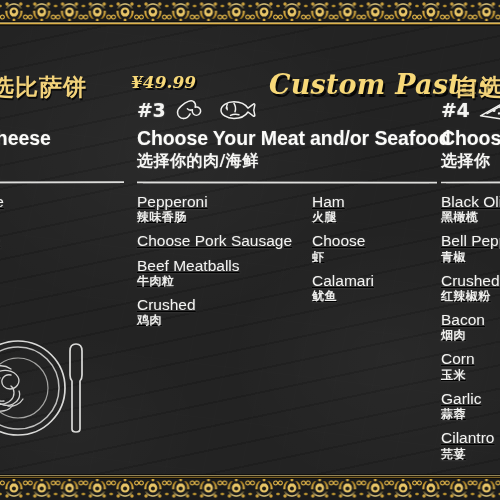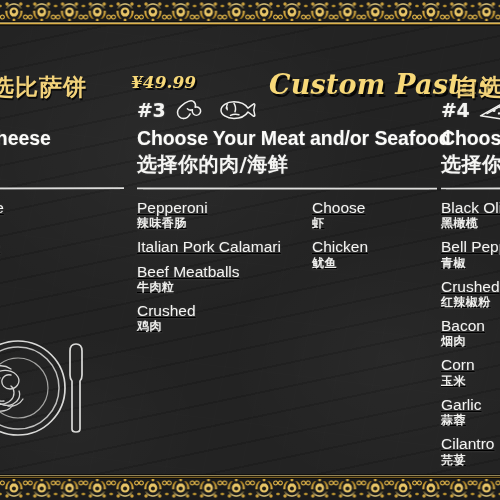--- a/index.html
+++ b/index.html
@@ -151,7 +151,7 @@
   .sec-title-cn {
     margin-top: 1px;
     font-family: "DejaVu Sans", sans-serif;
-    font-size: 20px;
+    font-size: 16px;
     font-weight: 700;
     color: #f6f6f4;
     letter-spacing: .5px;

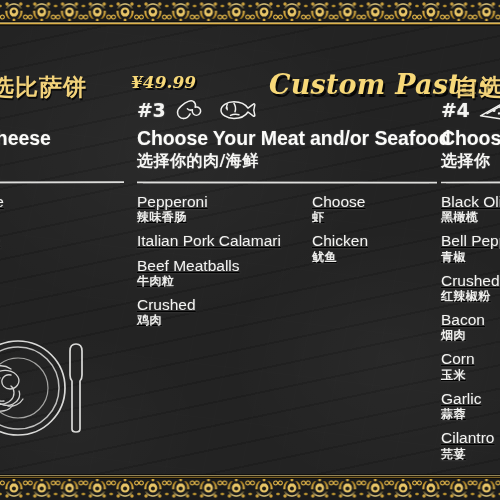--- a/index.html
+++ b/index.html
@@ -341,6 +341,10 @@
       </div>
       <div class="items-col">
         <div class="item">
+          <div class="en">Ham</div>
+          <div class="cn">火腿</div>
+        </div>
+        <div class="item">
           <div class="en">Choose</div>
           <div class="cn">虾</div>
         </div>

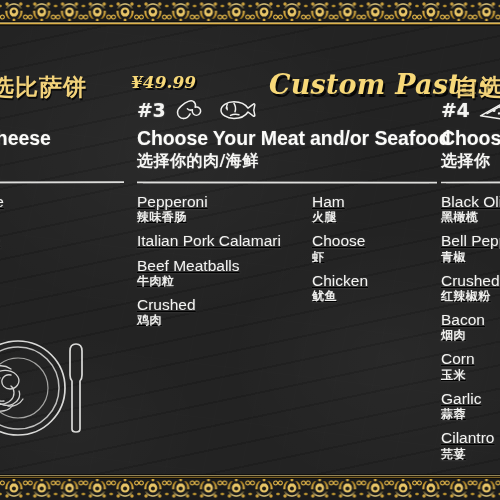--- a/index.html
+++ b/index.html
@@ -328,7 +328,7 @@
           <div class="cn">辣味香肠</div>
         </div>
         <div class="item">
-          <div class="en">Italian Pork Calamari</div>
+          <div class="en">Choose Pork Sausage</div>
         </div>
         <div class="item">
           <div class="en">Beef Meatballs</div>

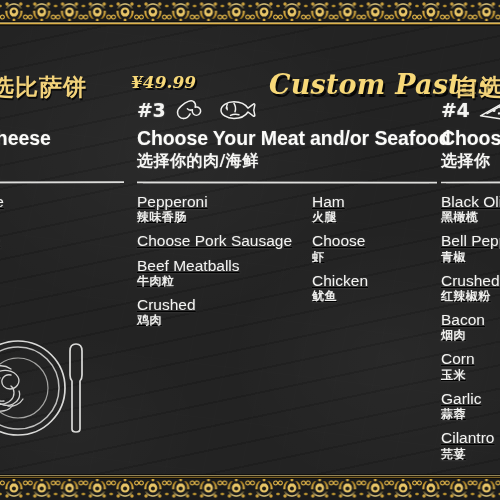--- a/index.html
+++ b/index.html
@@ -349,7 +349,7 @@
           <div class="cn">虾</div>
         </div>
         <div class="item">
-          <div class="en">Chicken</div>
+          <div class="en">Calamari</div>
           <div class="cn">鱿鱼</div>
         </div>
       </div>

